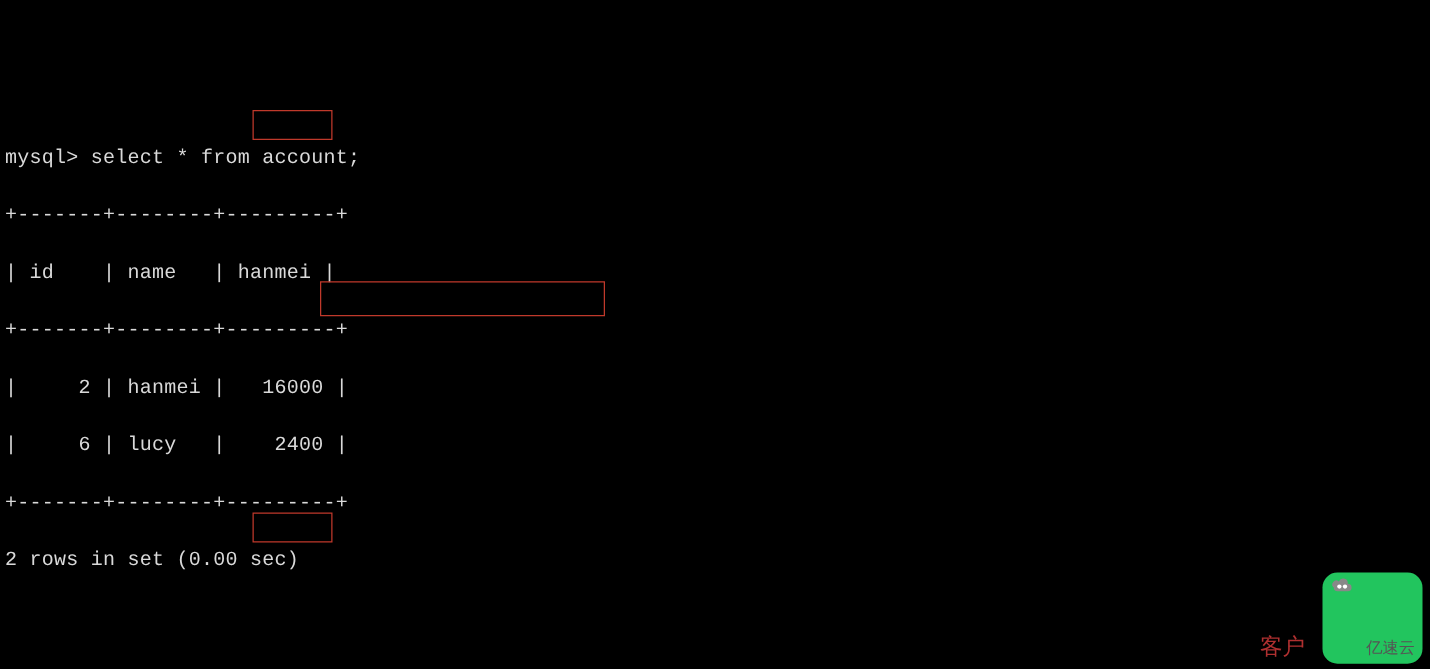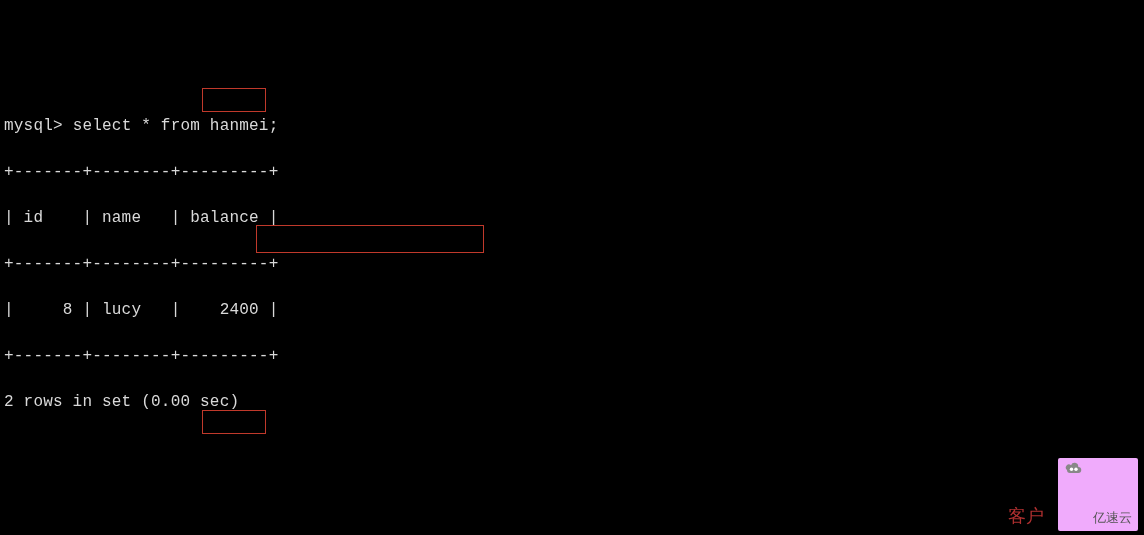--- a/index.html
+++ b/index.html
@@ -61,7 +61,7 @@
 
 
 <div class="term">
-<span class="row"><span>mysql&gt;</span> <span>select * from hanmei;</span></span>
+<span class="row"><span>mysql&gt;</span> <span>select * from account;</span></span>
 <span class="row">+-------+--------+---------+</span>
 <span class="row">| id    | name   | balance |</span>
 <span class="row">+-------+--------+---------+</span>

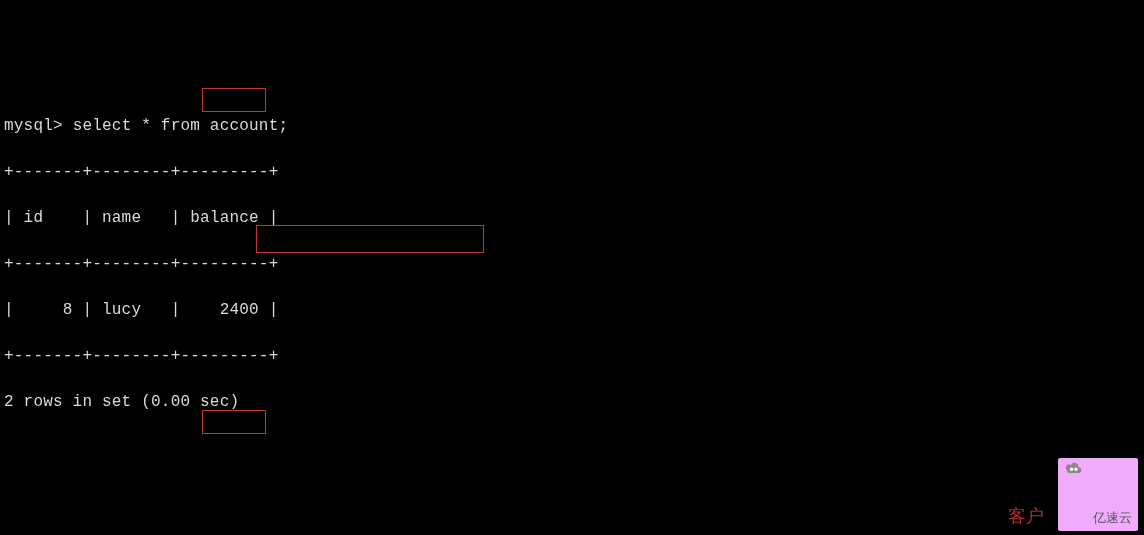--- a/index.html
+++ b/index.html
@@ -63,7 +63,7 @@
 <div class="term">
 <span class="row"><span>mysql&gt;</span> <span>select * from account;</span></span>
 <span class="row">+-------+--------+---------+</span>
-<span class="row">| id    | name   | balance |</span>
+<span class="row">| id    | name   | hanmei |</span>
 <span class="row">+-------+--------+---------+</span>
 <span class="row">|     8 | lucy   |    2400 |</span>
 <span class="row">+-------+--------+---------+</span>

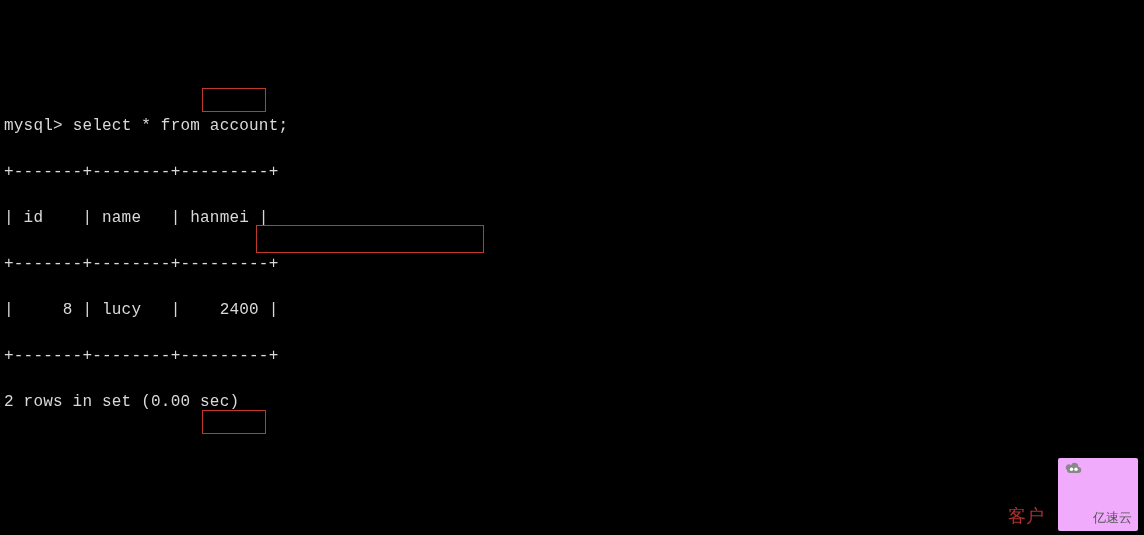--- a/index.html
+++ b/index.html
@@ -65,6 +65,7 @@
 <span class="row">+-------+--------+---------+</span>
 <span class="row">| id    | name   | hanmei |</span>
 <span class="row">+-------+--------+---------+</span>
+<span class="row">|     2 | hanmei |   16000 |</span>
 <span class="row">|     8 | lucy   |    2400 |</span>
 <span class="row">+-------+--------+---------+</span>
 <span class="row">2 rows in set (0.00 sec)</span>

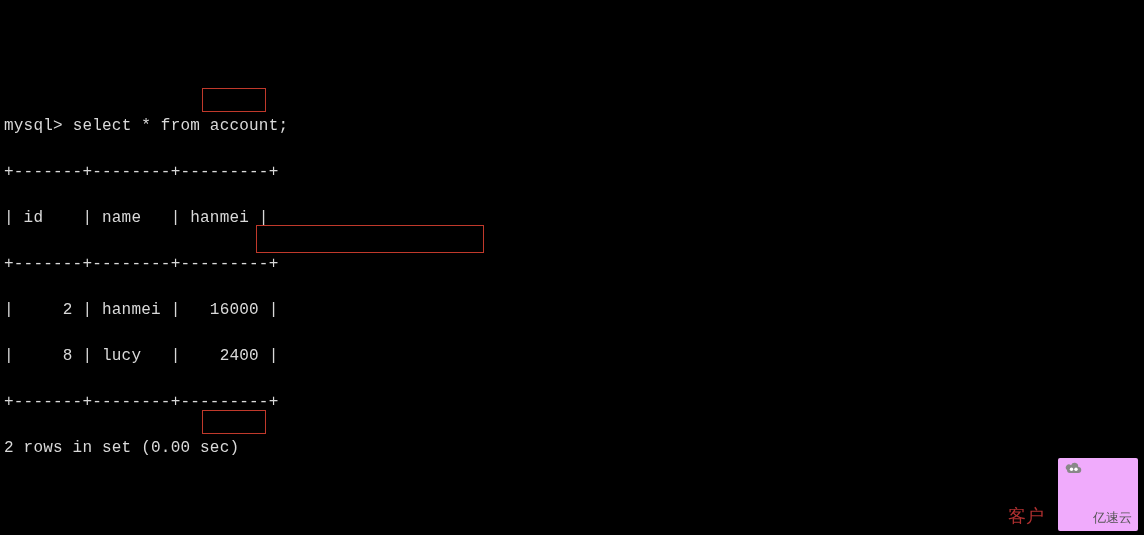--- a/index.html
+++ b/index.html
@@ -66,7 +66,7 @@
 <span class="row">| id    | name   | hanmei |</span>
 <span class="row">+-------+--------+---------+</span>
 <span class="row">|     2 | hanmei |   16000 |</span>
-<span class="row">|     8 | lucy   |    2400 |</span>
+<span class="row">|     6 | lucy   |    2400 |</span>
 <span class="row">+-------+--------+---------+</span>
 <span class="row">2 rows in set (0.00 sec)</span>
 <span class="row">&nbsp;</span>

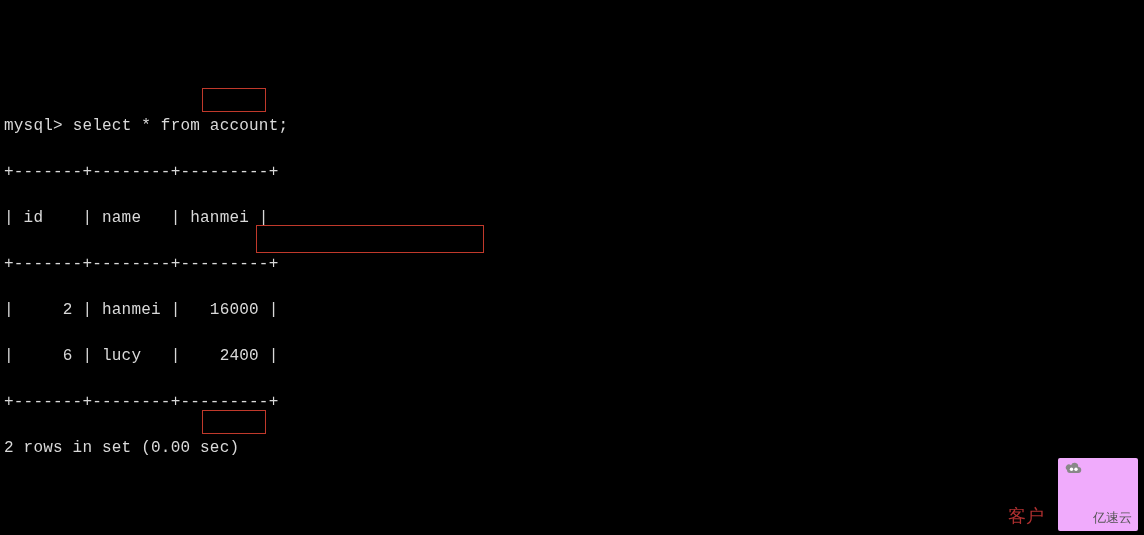--- a/index.html
+++ b/index.html
@@ -34,7 +34,7 @@
     position: absolute;
     right: 100px;
     bottom: 6px;
-    font-family: Liberation Mono, monospace;
+    font-family: Liberation Serif, serif;
     color: #b03030;
     font-size: 18px;
   }

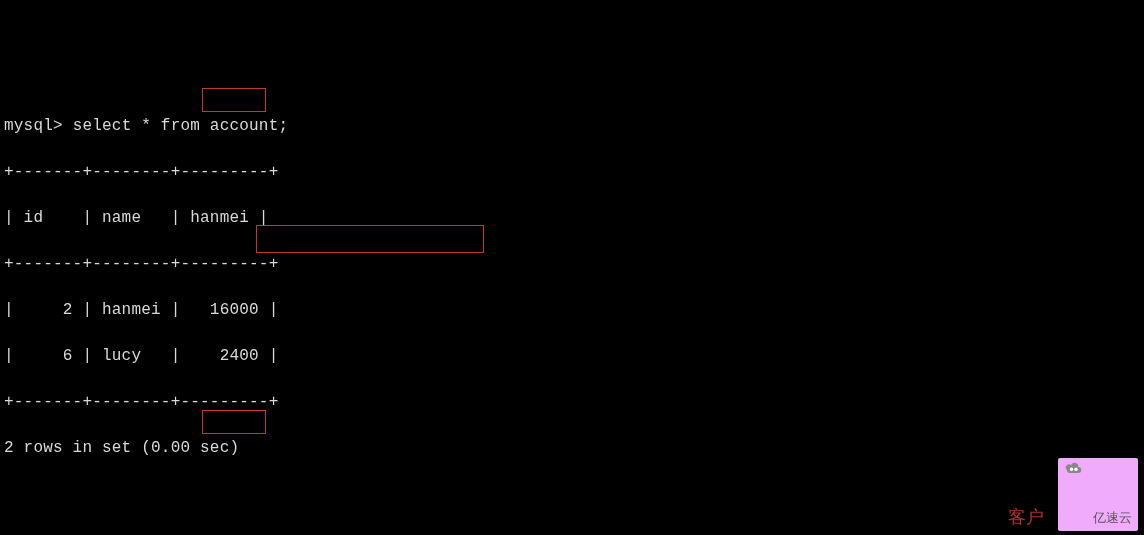--- a/index.html
+++ b/index.html
@@ -42,12 +42,12 @@
     position: absolute;
     right: 6px;
     bottom: 4px;
-    background: #f0abfc;
+    background: #22c55e;
     color: #555;
     font-size: 13px;
     font-family: Arial, sans-serif;
     padding: 2px 6px 2px 28px;
-    border-radius: 2px;
+    border-radius: 12px;
   }
   .watermark svg {
     position: absolute;

